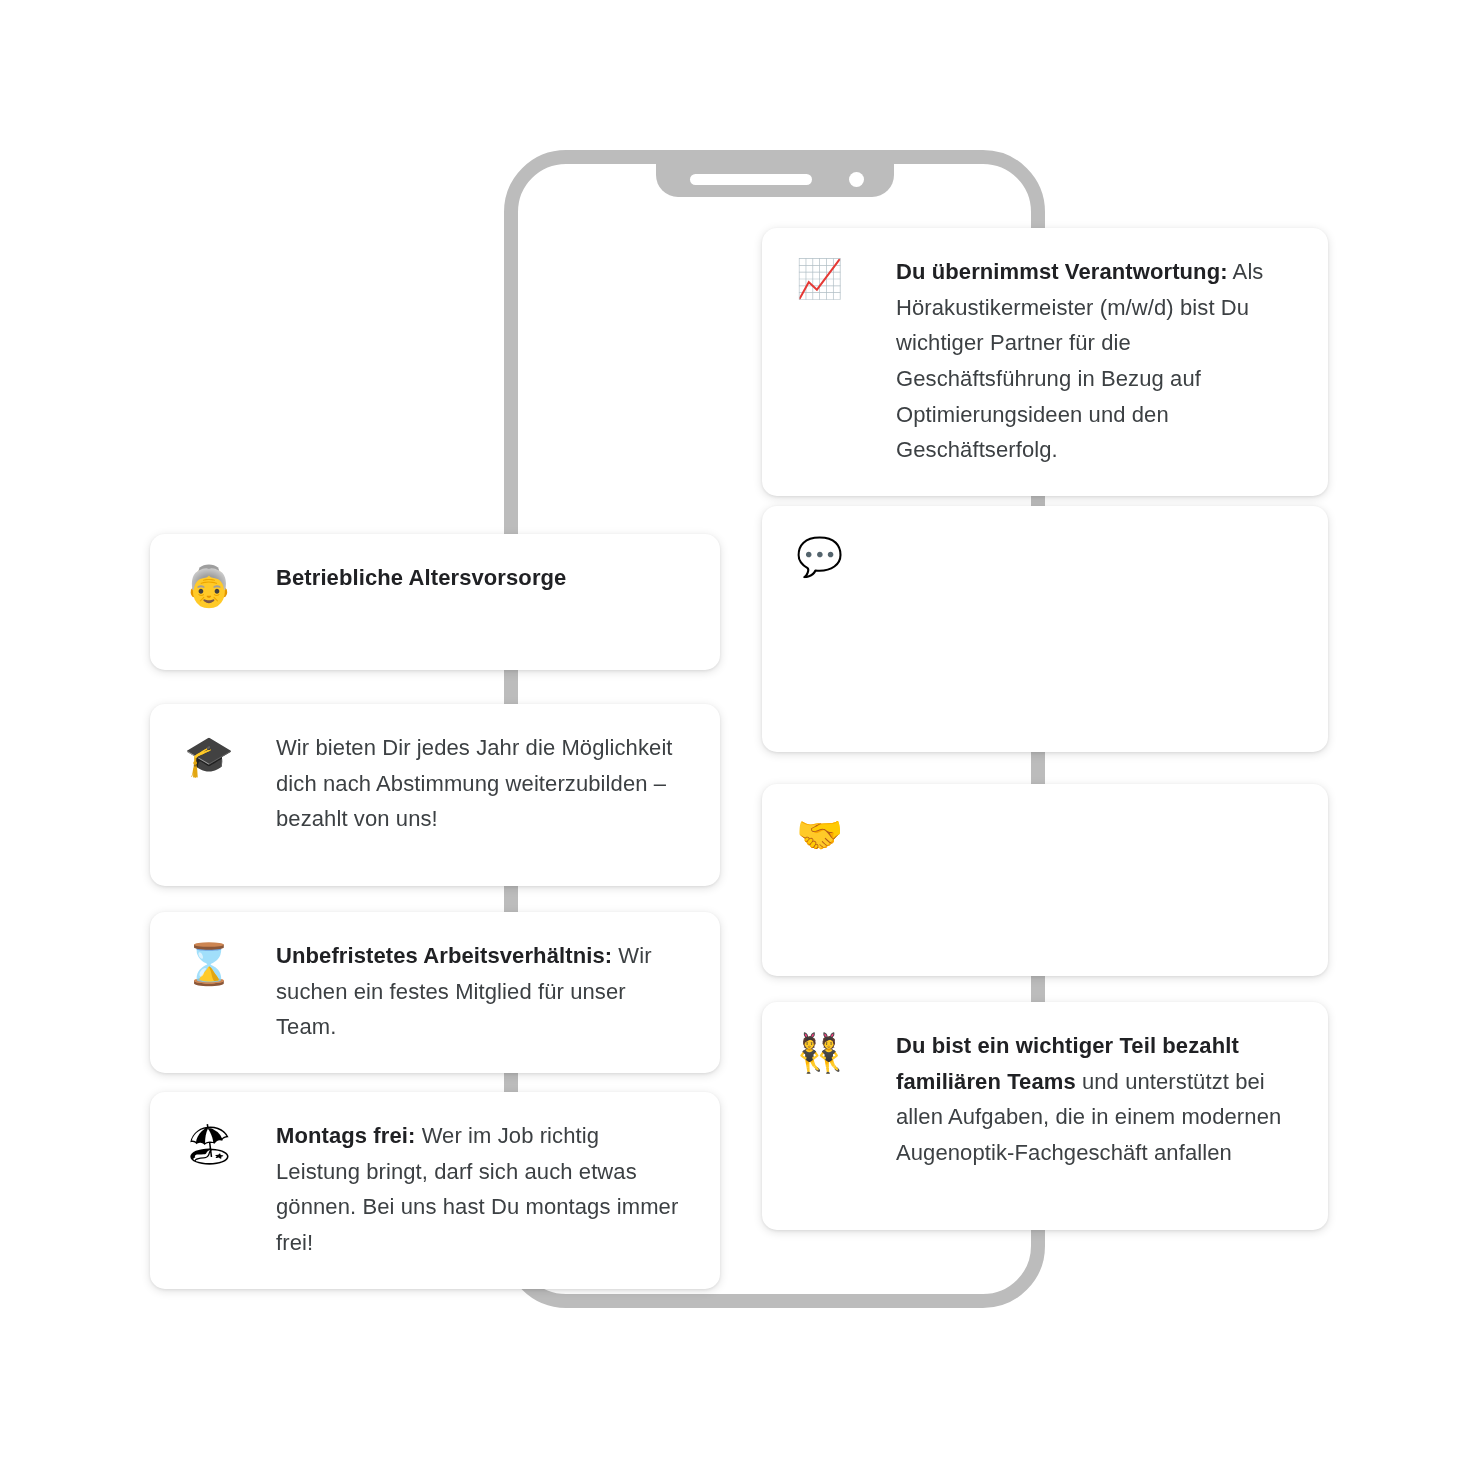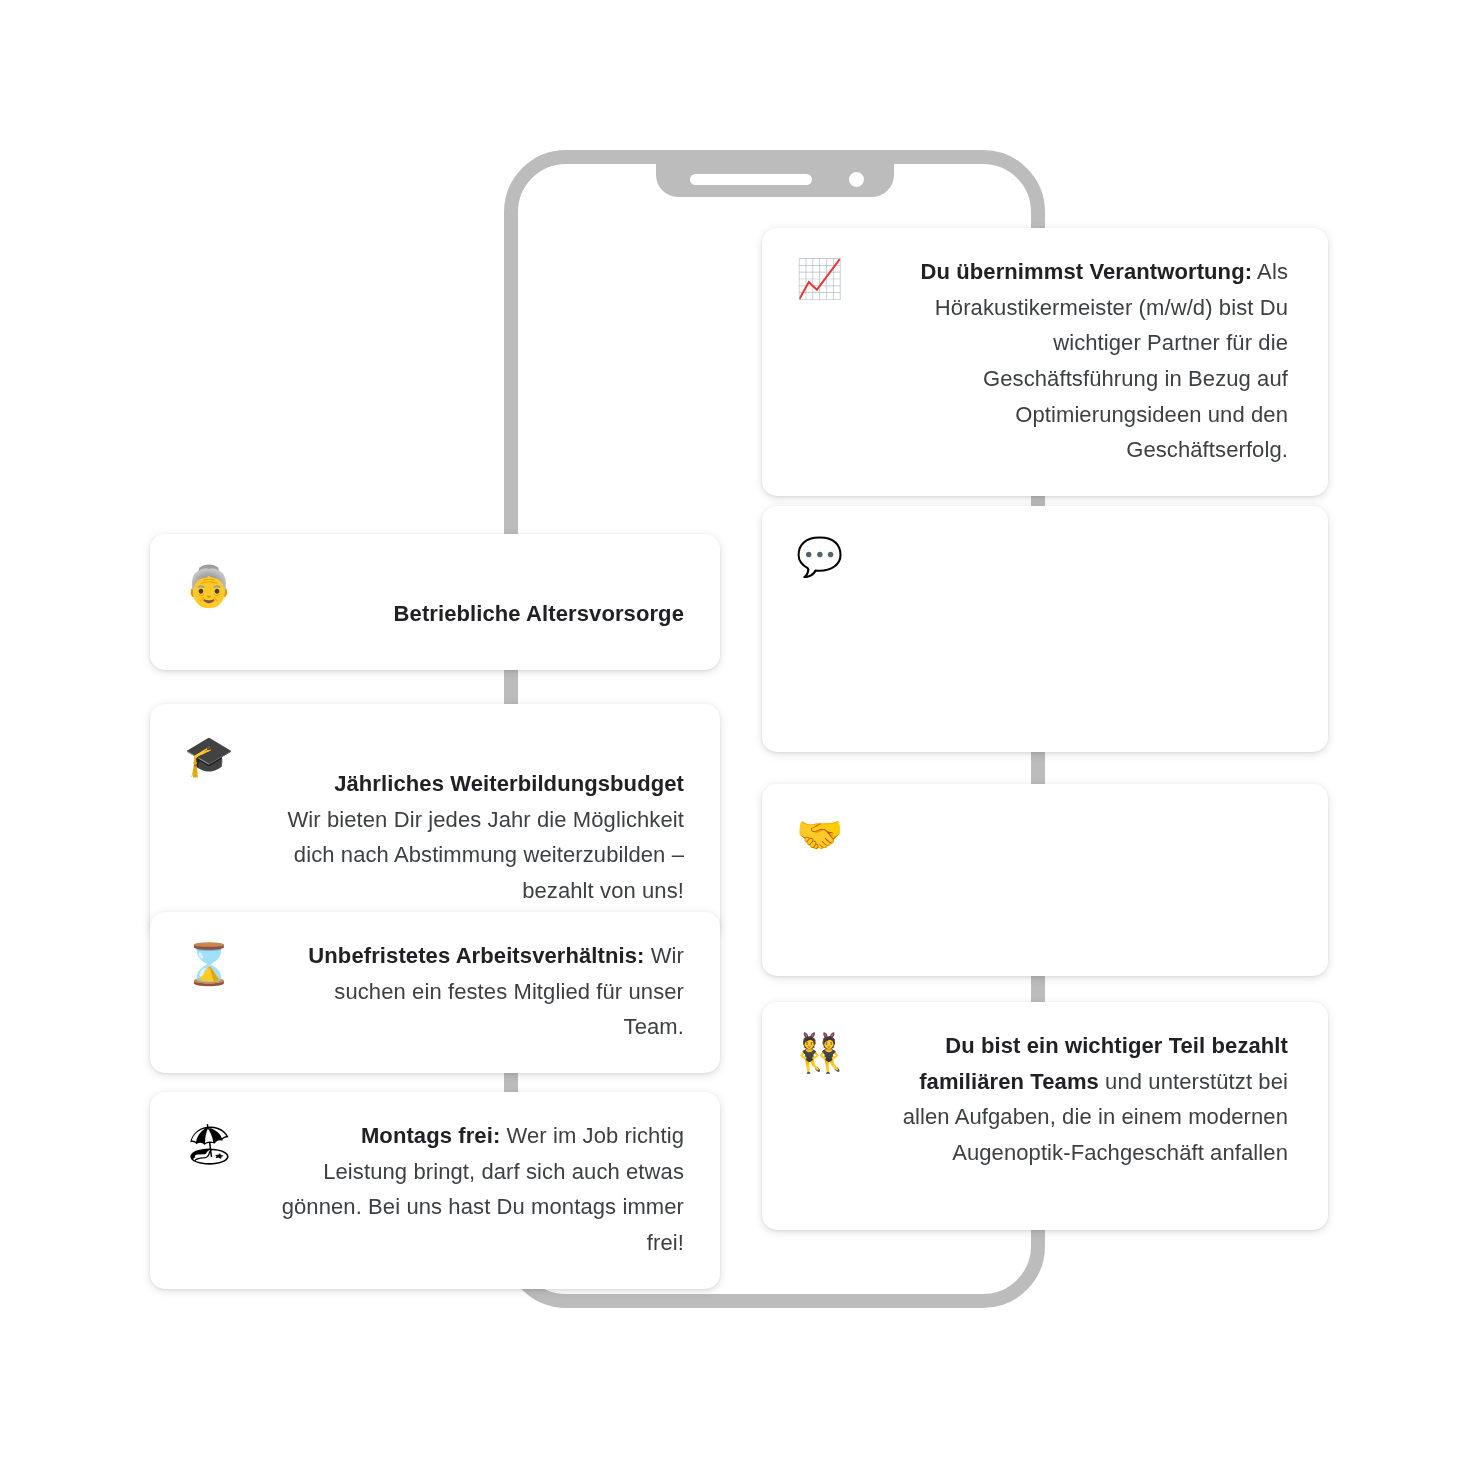--- a/index.html
+++ b/index.html
@@ -118,7 +118,6 @@
     font-size: 22px;
     line-height: 1.62;
     letter-spacing: 0.1px;
-    text-align: right;
   }
   .card-text b {
     color: #202124;

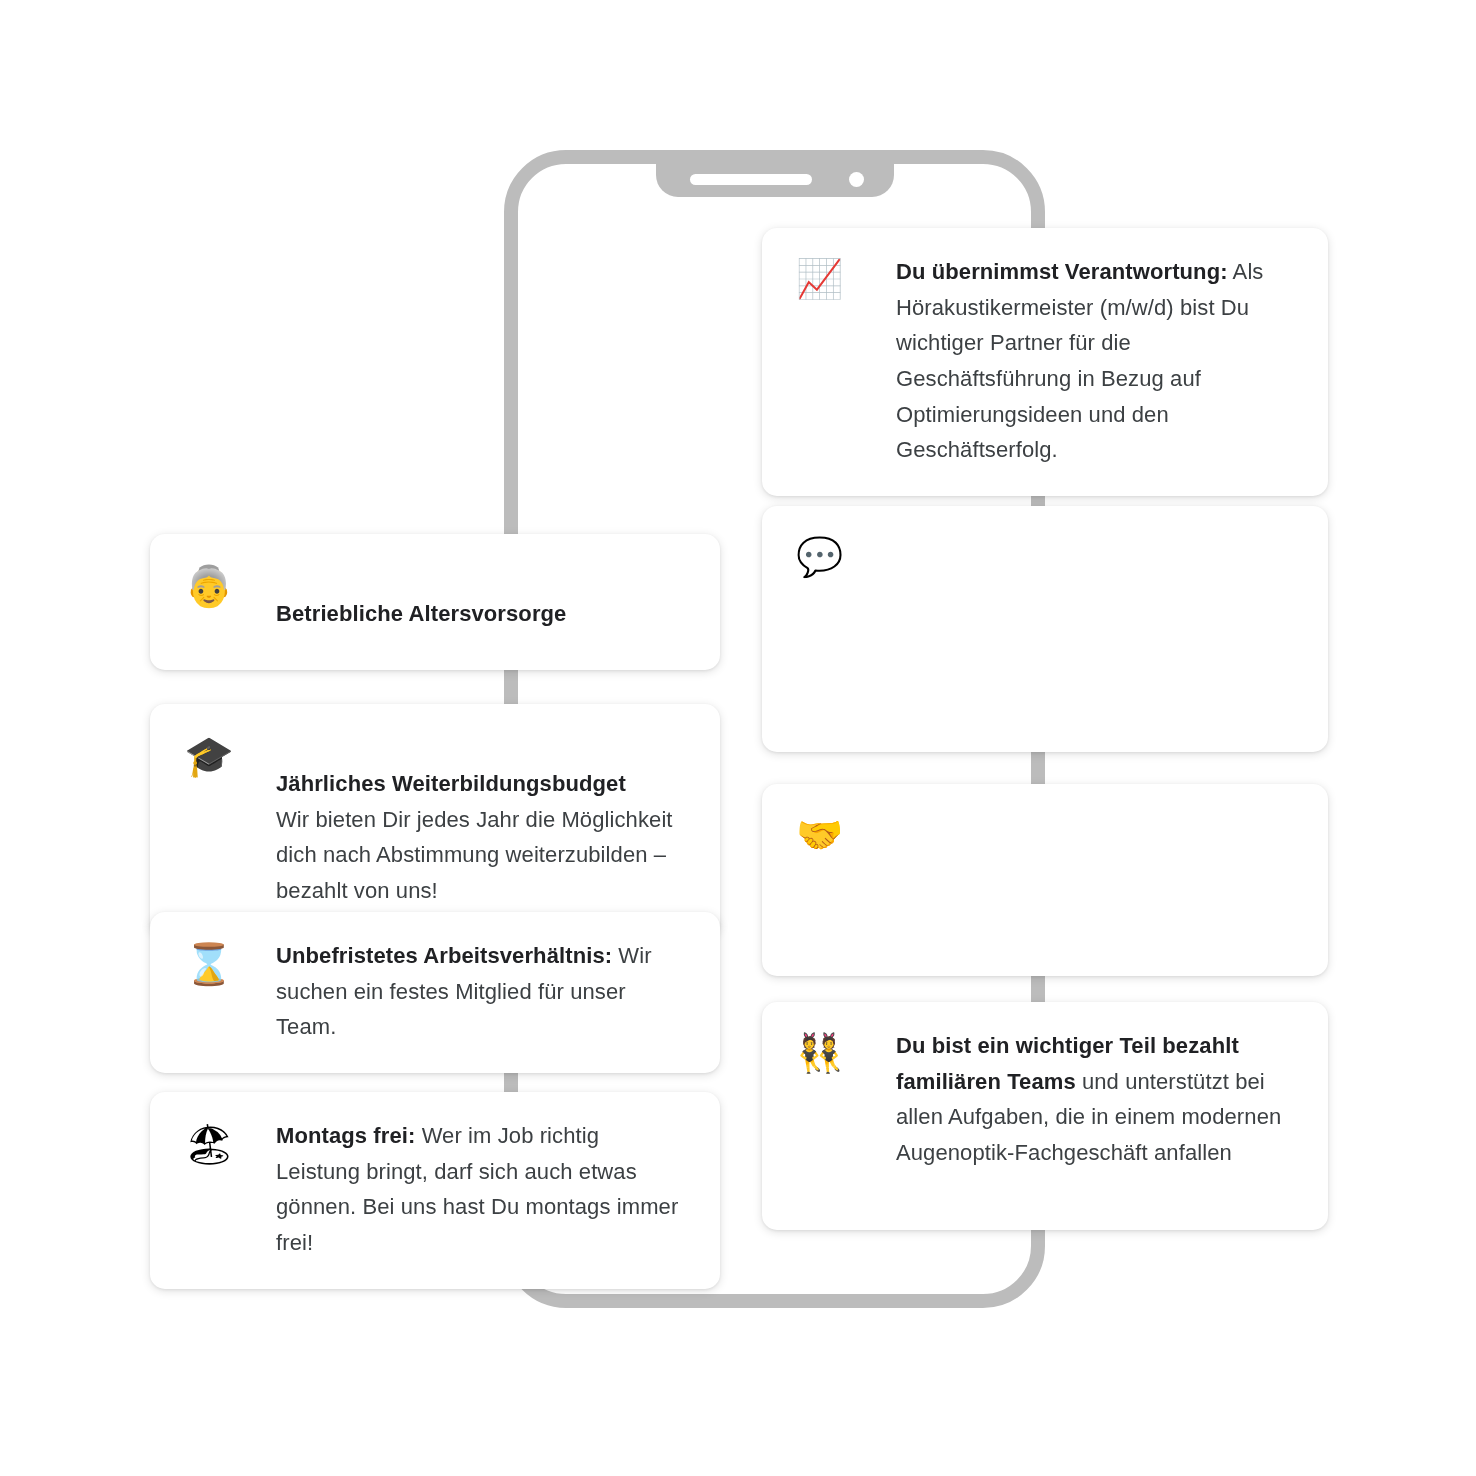--- a/index.html
+++ b/index.html
@@ -127,7 +127,6 @@
     display: block;
     color: #202124;
     font-weight: 700;
-    margin-top: 36px;
   }
 
   

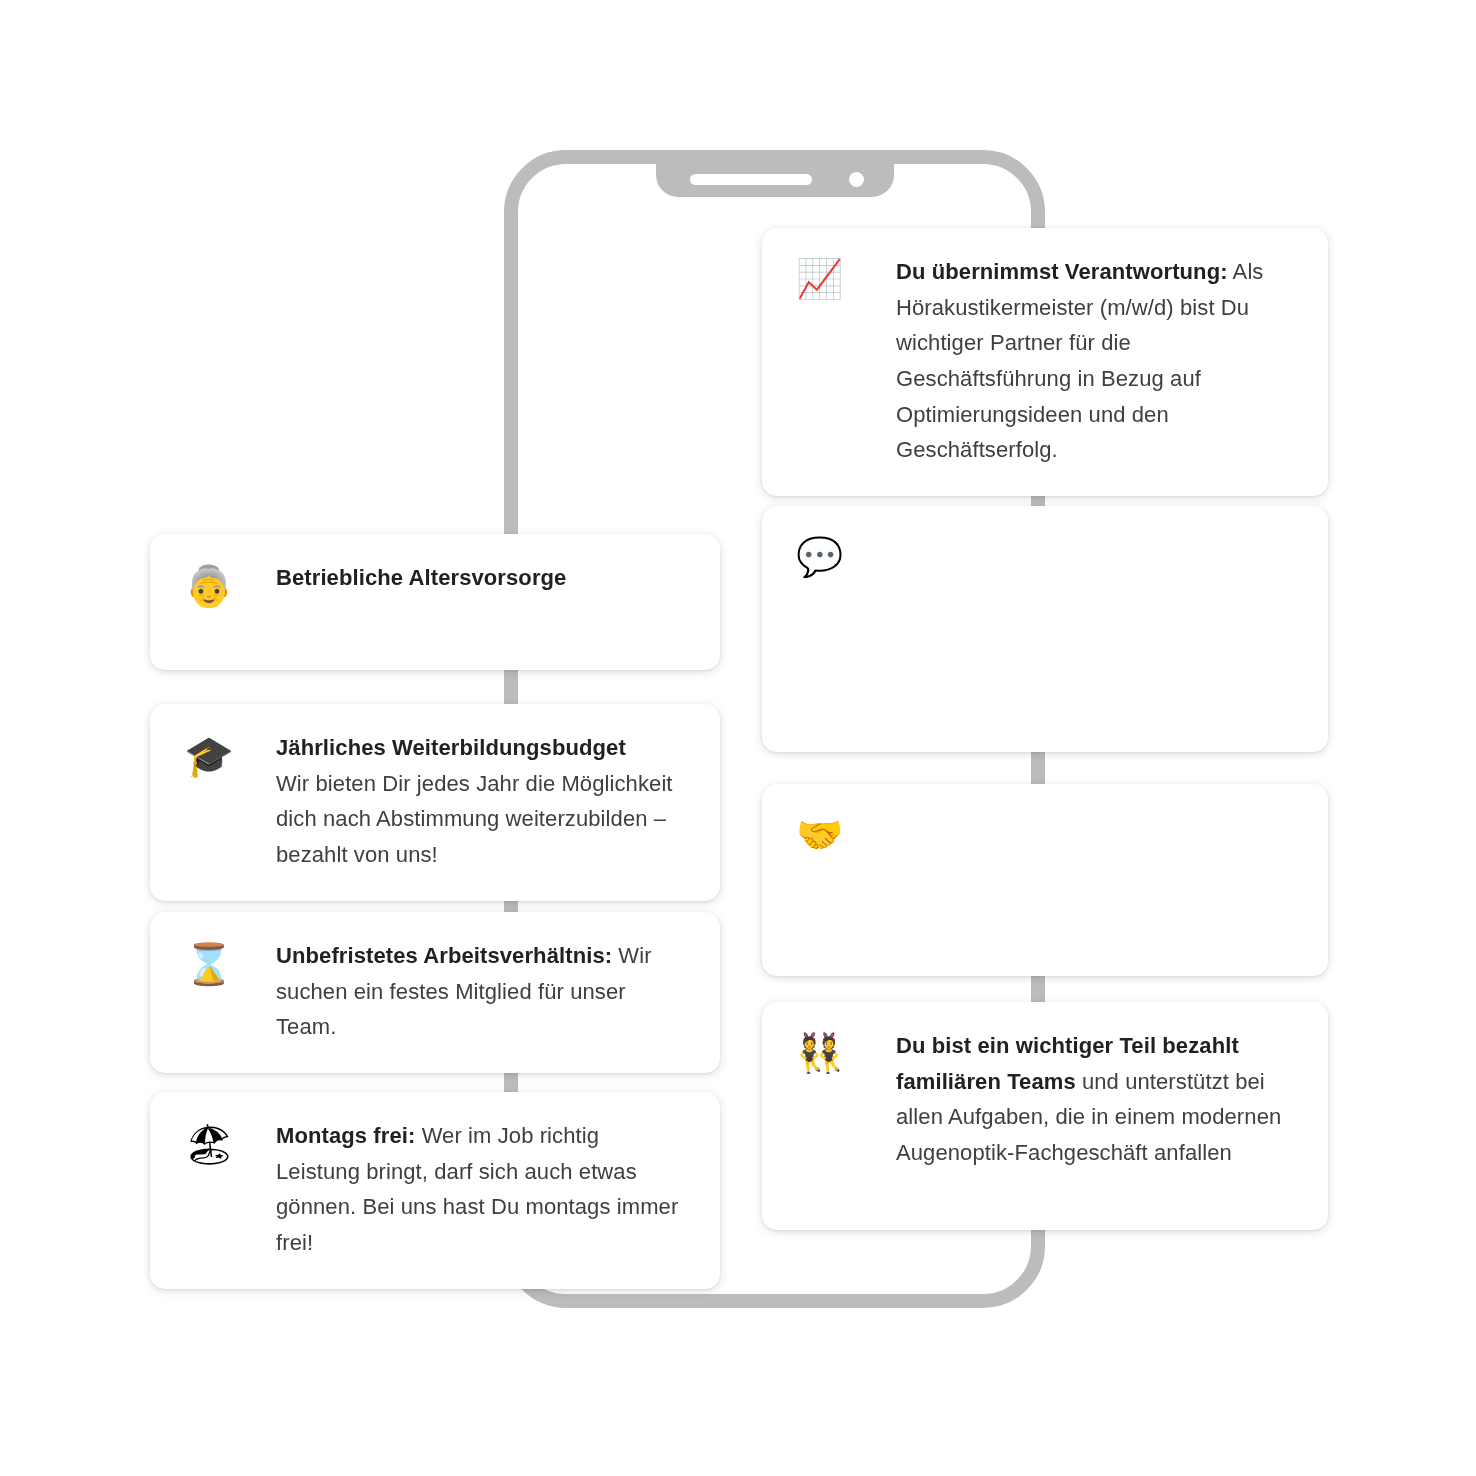--- a/index.html
+++ b/index.html
@@ -205,7 +205,7 @@
 
   <div class="card card-left" id="card-l-1">
     <span class="card-emoji">🎓</span>
-    <div class="card-text"><span class="card-title-block">Jährliches Weiterbildungsbudget</span><span>Wir bieten Dir jedes Jahr die Möglichkeit dich nach Abstimmung weiterzubilden – bezahlt von uns!</span></div>
+    <div class="card-text"><span>Wir bieten Dir jedes Jahr die Möglichkeit dich nach Abstimmung weiterzubilden – bezahlt von uns!</span></div>
   </div>
 
   <div class="card card-left" id="card-l-2">

